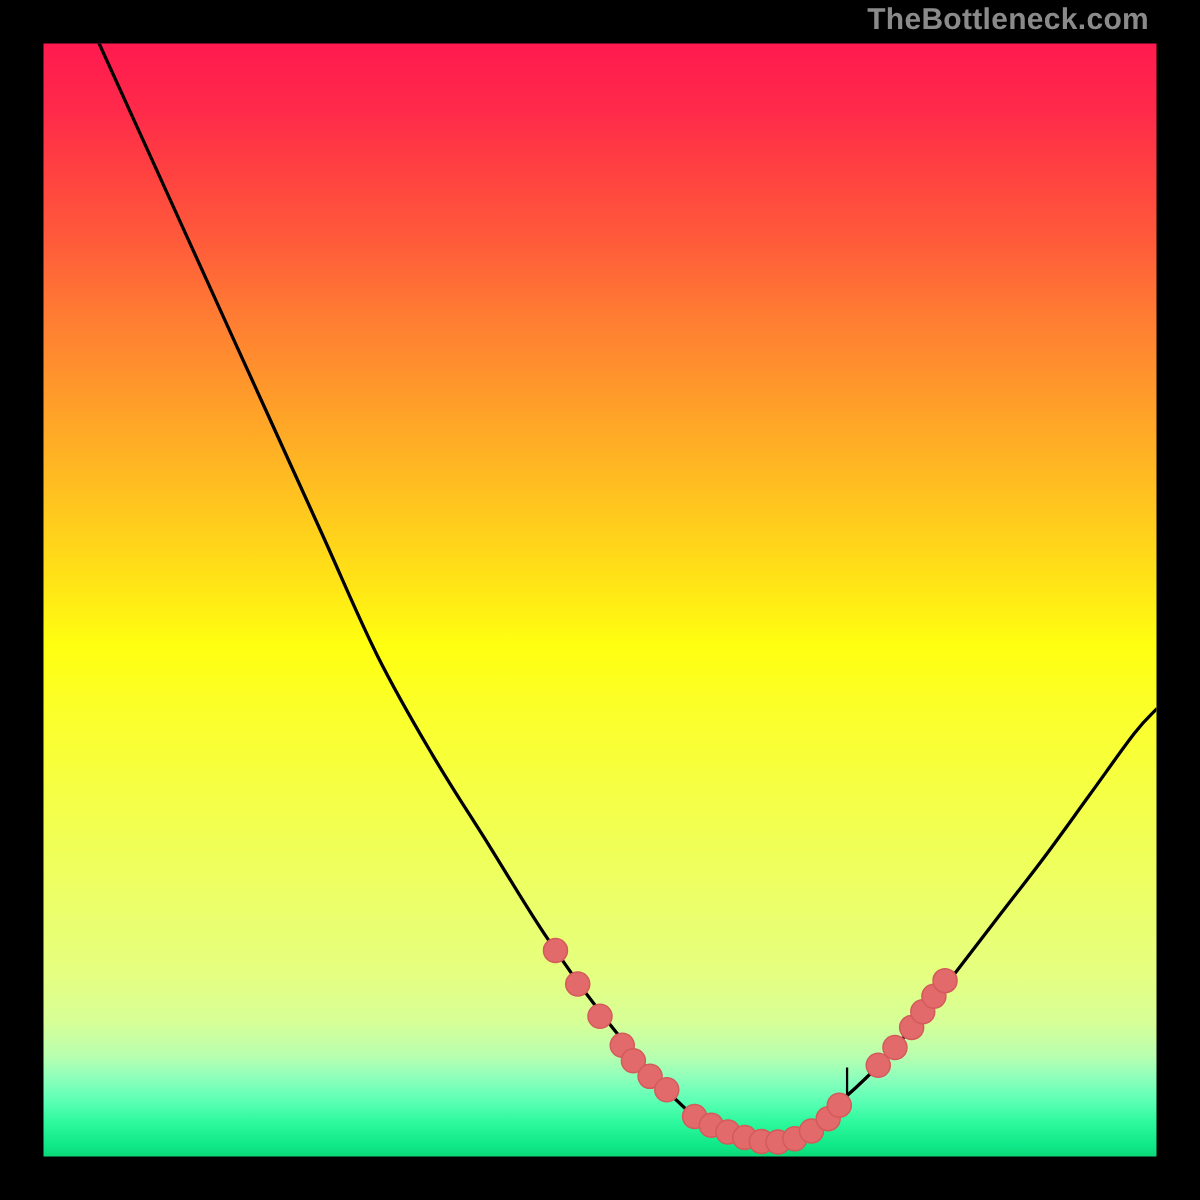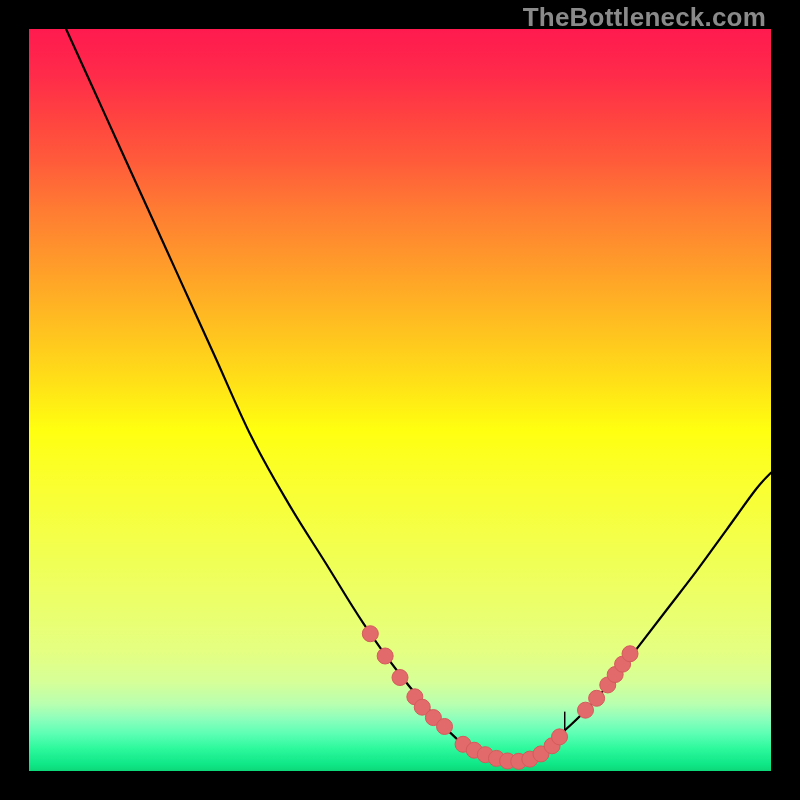--- a/index.html
+++ b/index.html
@@ -60,7 +60,7 @@
     top: 2px;
     right: 34px;
     font-family: "Arial", "Helvetica", sans-serif;
-    font-size: 26px;
+    font-size: 20px;
     font-weight: 600;
     color: #8a8a8a;
     letter-spacing: 0.2px;

